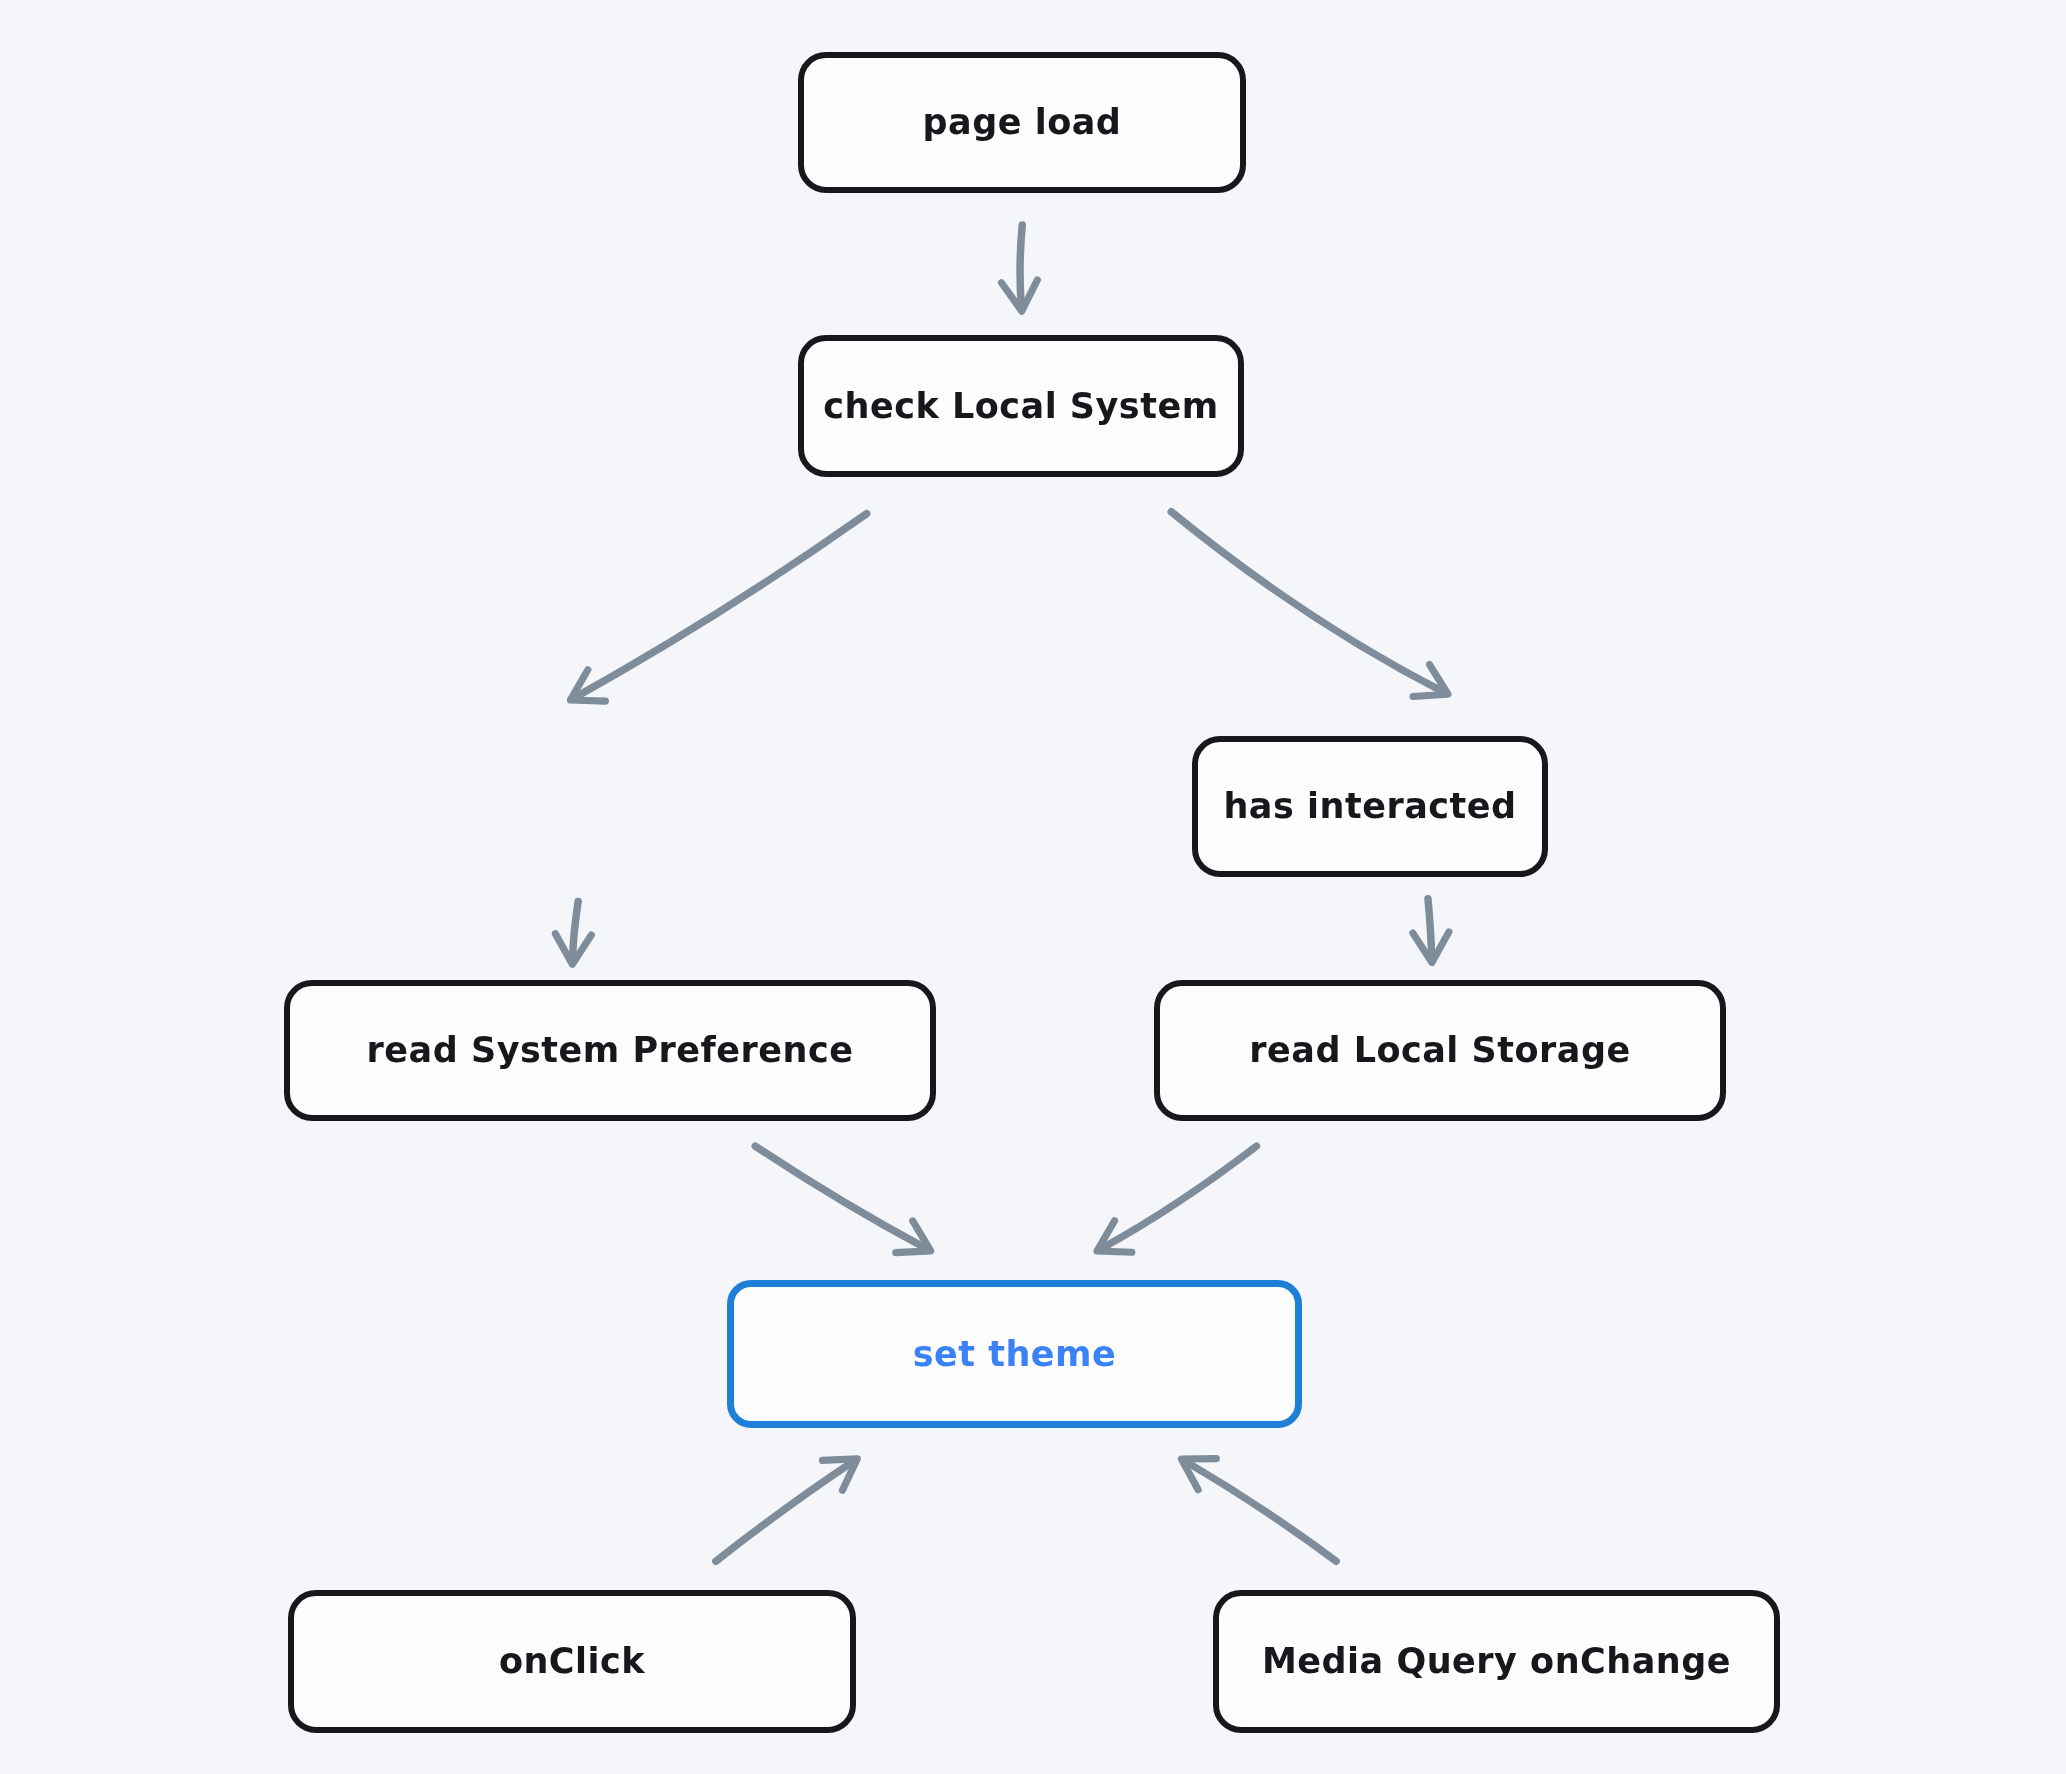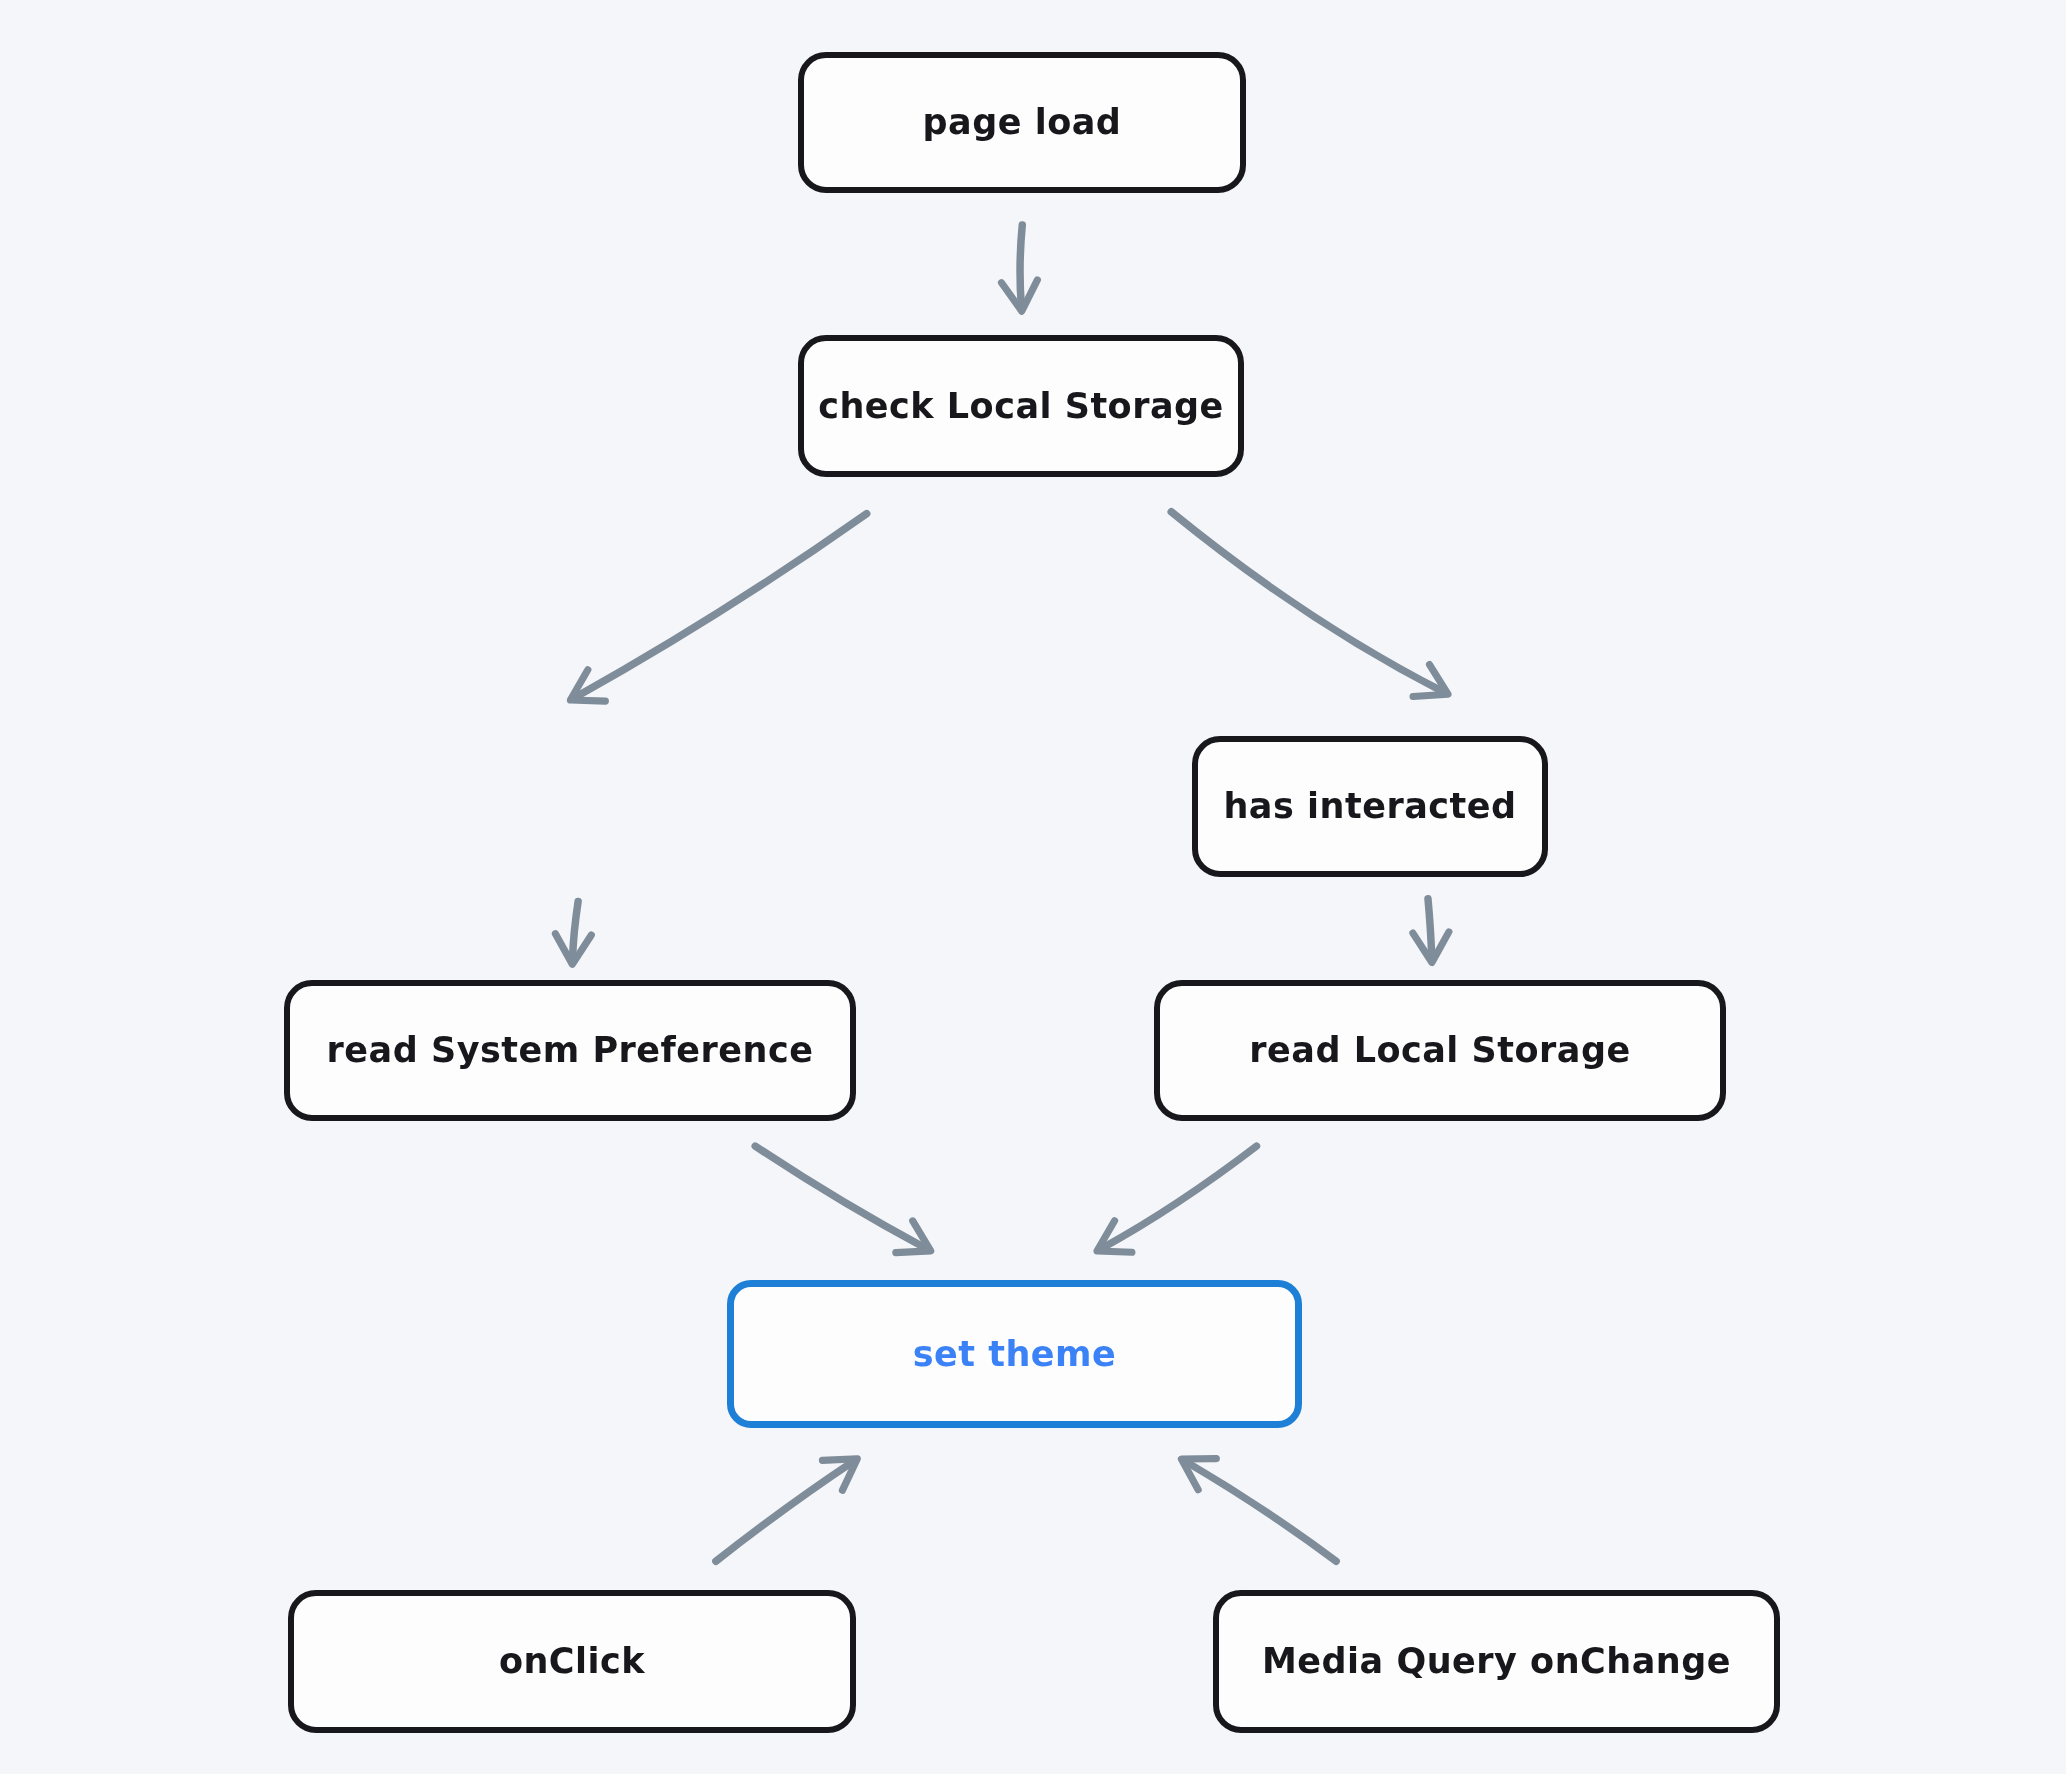--- a/index.html
+++ b/index.html
@@ -61,7 +61,7 @@
   </div>
 
   <div class="node" style="left:798px;top:335px;width:446px;height:142px;">
-    <span class="node-label">check Local Storage</span>
+    <span class="node-label">check Local System</span>
   </div>
 
 

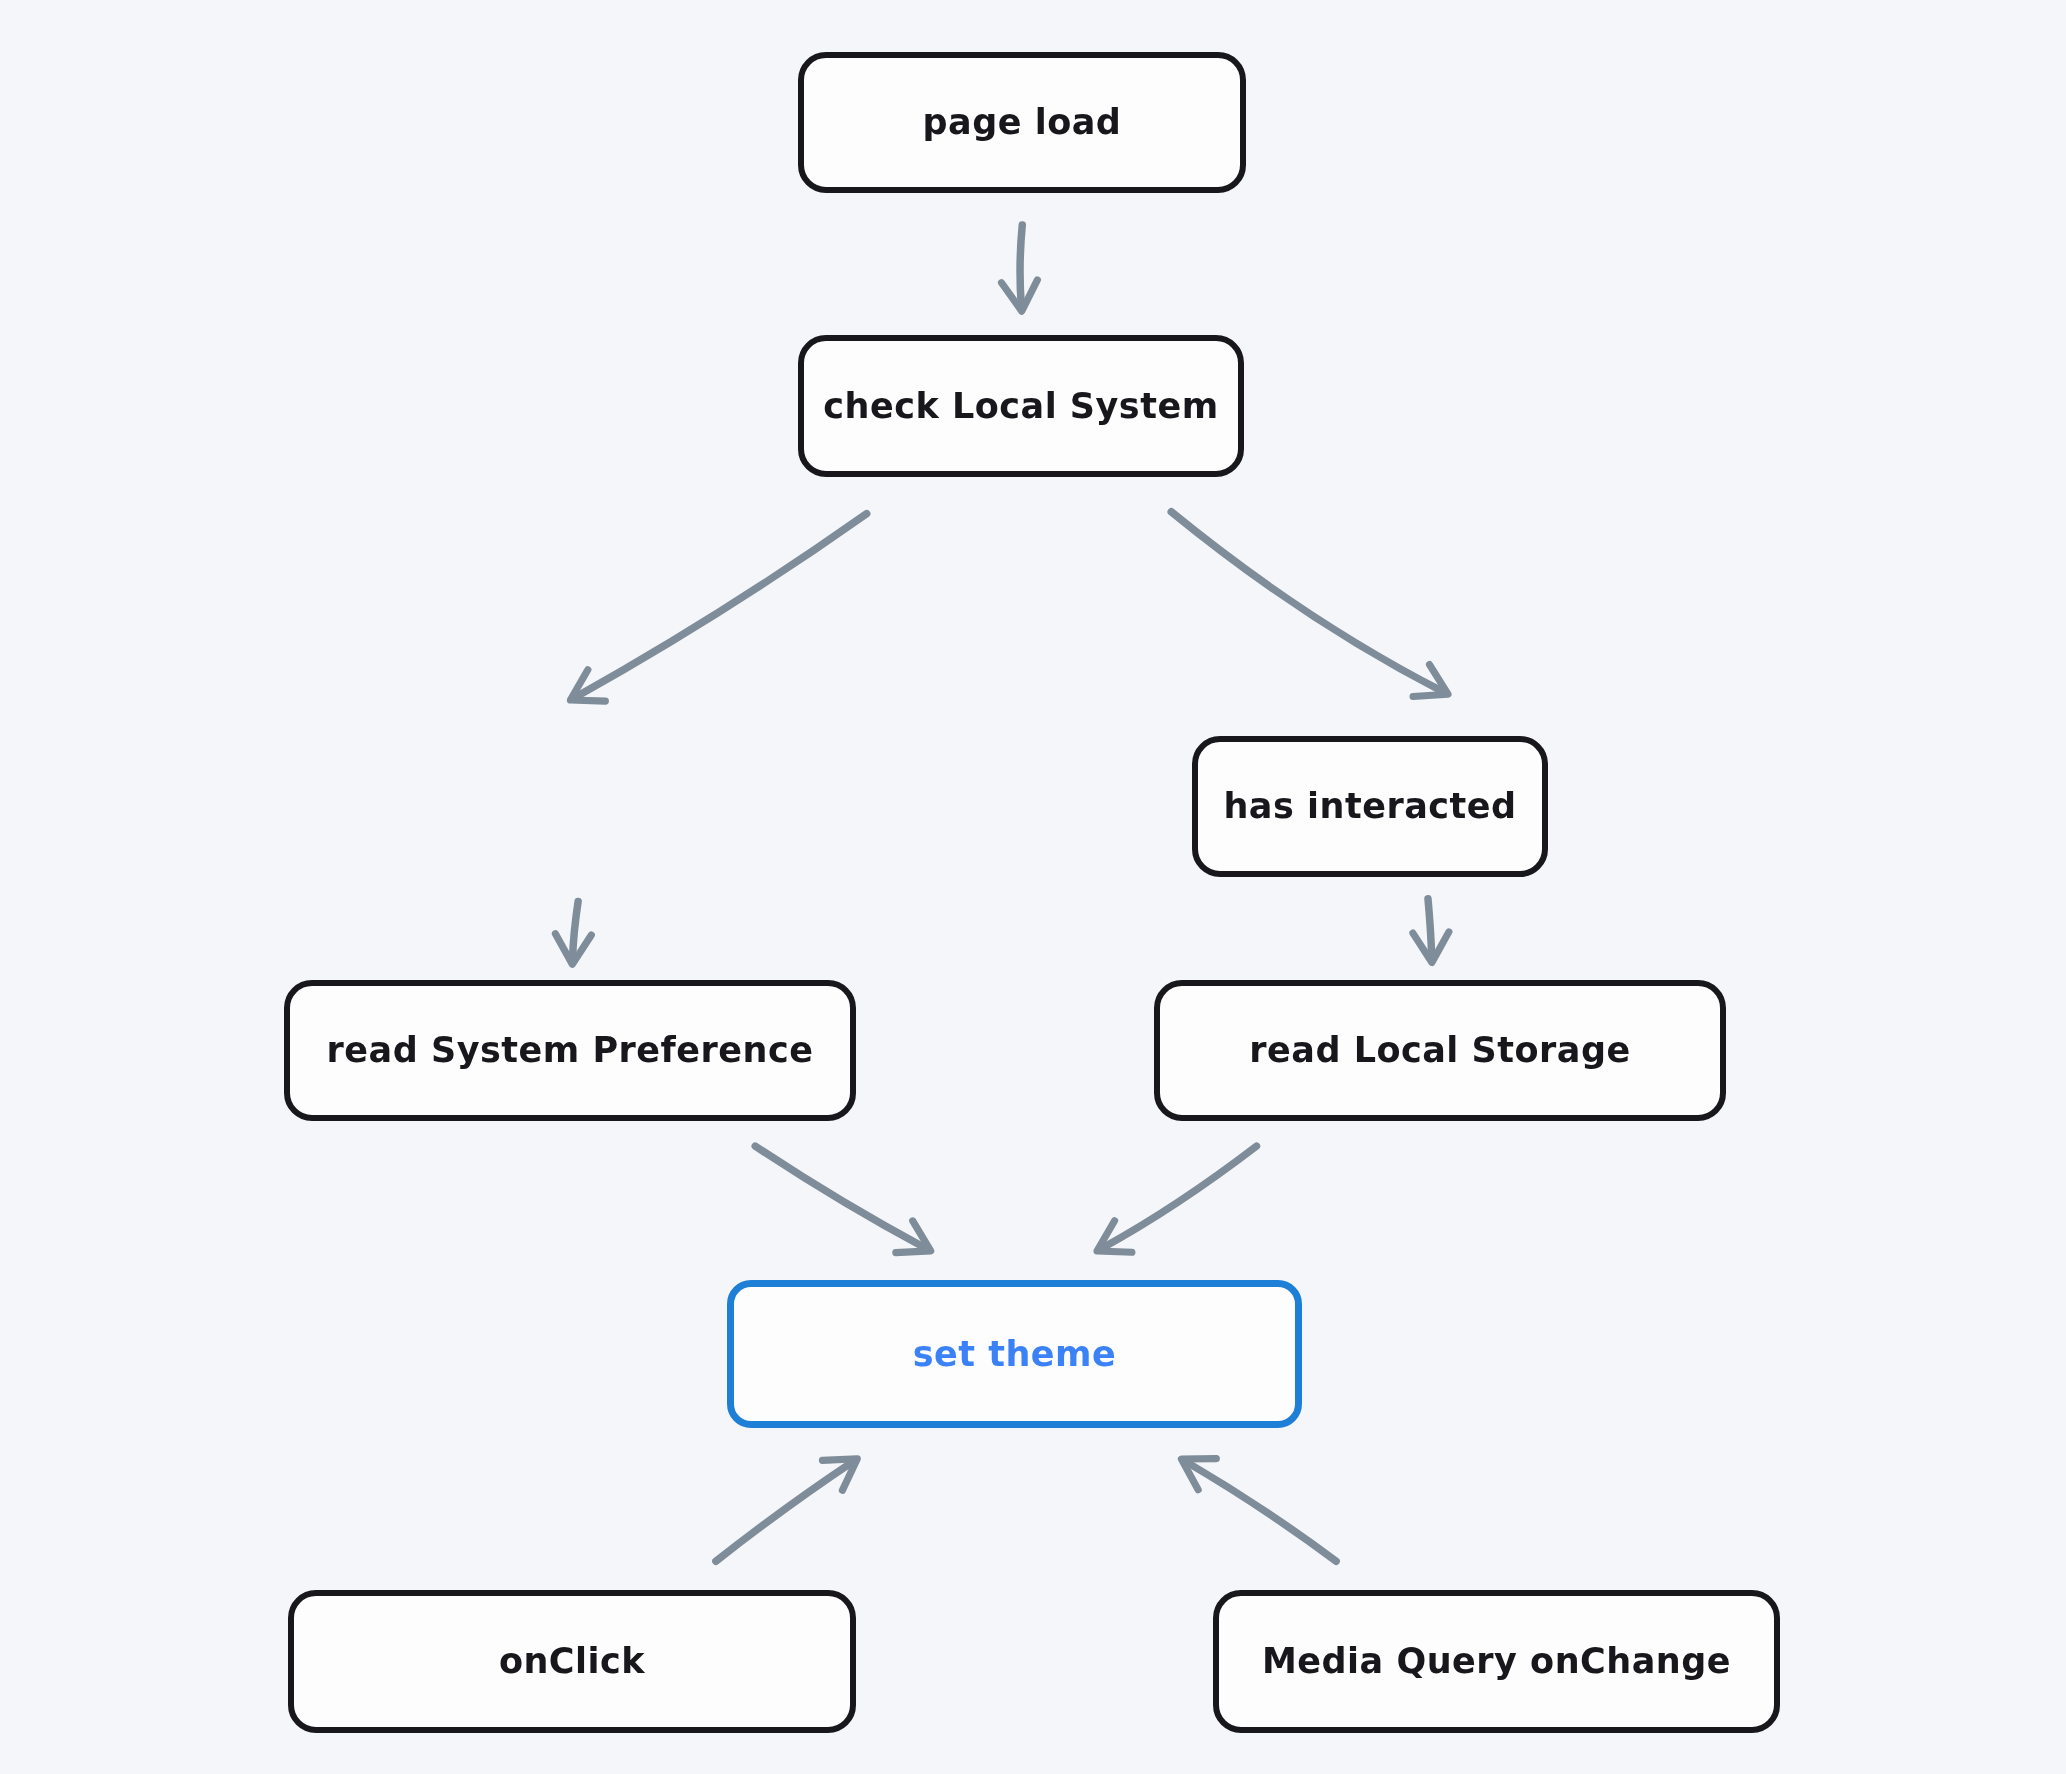--- a/index.html
+++ b/index.html
@@ -69,7 +69,7 @@
     <span class="node-label">has interacted</span>
   </div>
 
-  <div class="node" style="left:284px;top:980px;width:572px;height:141px;">
+  <div class="node" style="left:284px;top:980px;width:652px;height:141px;">
     <span class="node-label">read System Preference</span>
   </div>
 

